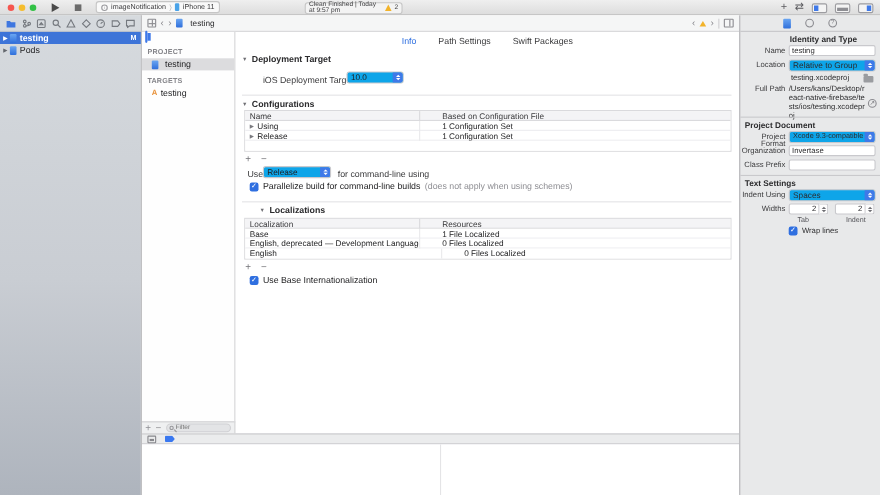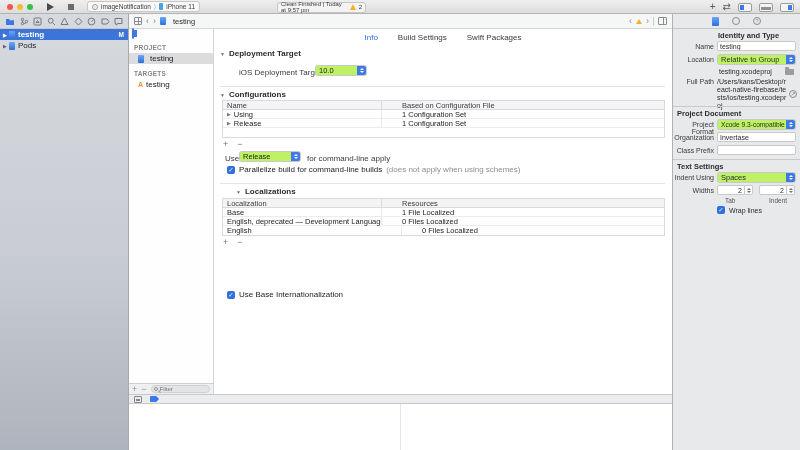--- a/index.html
+++ b/index.html
@@ -295,7 +295,7 @@
 
   <div id="tabs">
     <span class="tab active">Info</span>
-    <span class="tab">Build Settings</span>
+    <span class="tab">Path Settings</span>
     <span class="tab">Swift Packages</span>
   </div>
 

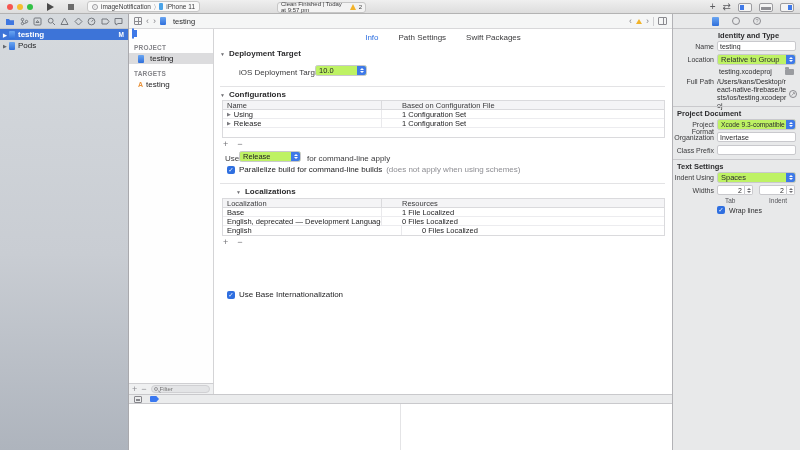--- a/index.html
+++ b/index.html
@@ -107,8 +107,8 @@
     line-height:8px;text-align:center;display:inline-block;flex:none;}
   .note{color:#8e8e93;}
 
-  .popup{height:11px;background:#bef264;border:1px solid #c9c9cd;border-radius:2.5px;display:flex;
-    align-items:center;font-size:7.5px;}
+  .popup{height:11px;background:#0ea5e9;border:1px solid #c9c9cd;border-radius:2.5px;display:flex;
+    font-size:7.5px;}
   .popup .ptext{flex:1;padding:0 3px;overflow:hidden;white-space:nowrap;}
   .pbtn{width:9px;align-self:stretch;background:#3f79e8;border-radius:0 2px 2px 0;display:flex;
     flex-direction:column;align-items:center;justify-content:center;gap:1px;flex:none;}

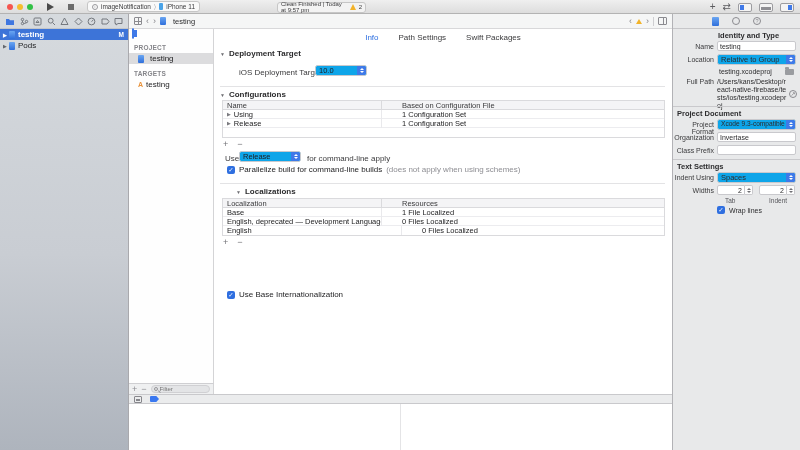--- a/index.html
+++ b/index.html
@@ -353,7 +353,7 @@
         <i class="d"></i>
       </span>
   </div>
-  <div class="abs" style="top:140px;left:178px;color:#3a3a3c;">for command-line apply</div>
+  <div class="abs" style="top:140px;left:178px;color:#3a3a3c;">for command-line using</div>
   <div class="abs" style="top:151px;left:98px;display:flex;gap:4px;align-items:center;">
     <span class="checkbox">✓</span>
     <span>Parallelize build for command-line builds</span>

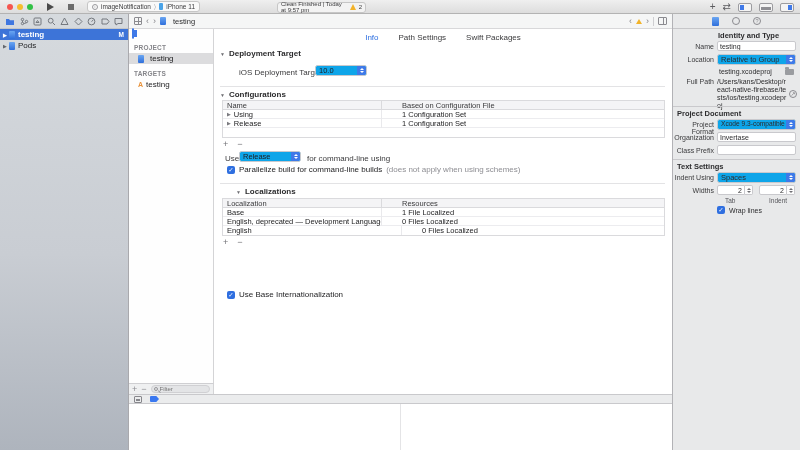--- a/index.html
+++ b/index.html
@@ -387,7 +387,7 @@
     <span>+</span>
     <span>−</span>
   </div>
-  <div class="abs" style="top:236px;left:98px;display:flex;gap:4px;align-items:flex-end;margin-top:40px;">
+  <div class="abs" style="top:236px;left:98px;display:flex;gap:4px;align-items:flex-end;">
     <span class="checkbox">✓</span>
     <span>Use Base Internationalization</span>
   </div>

